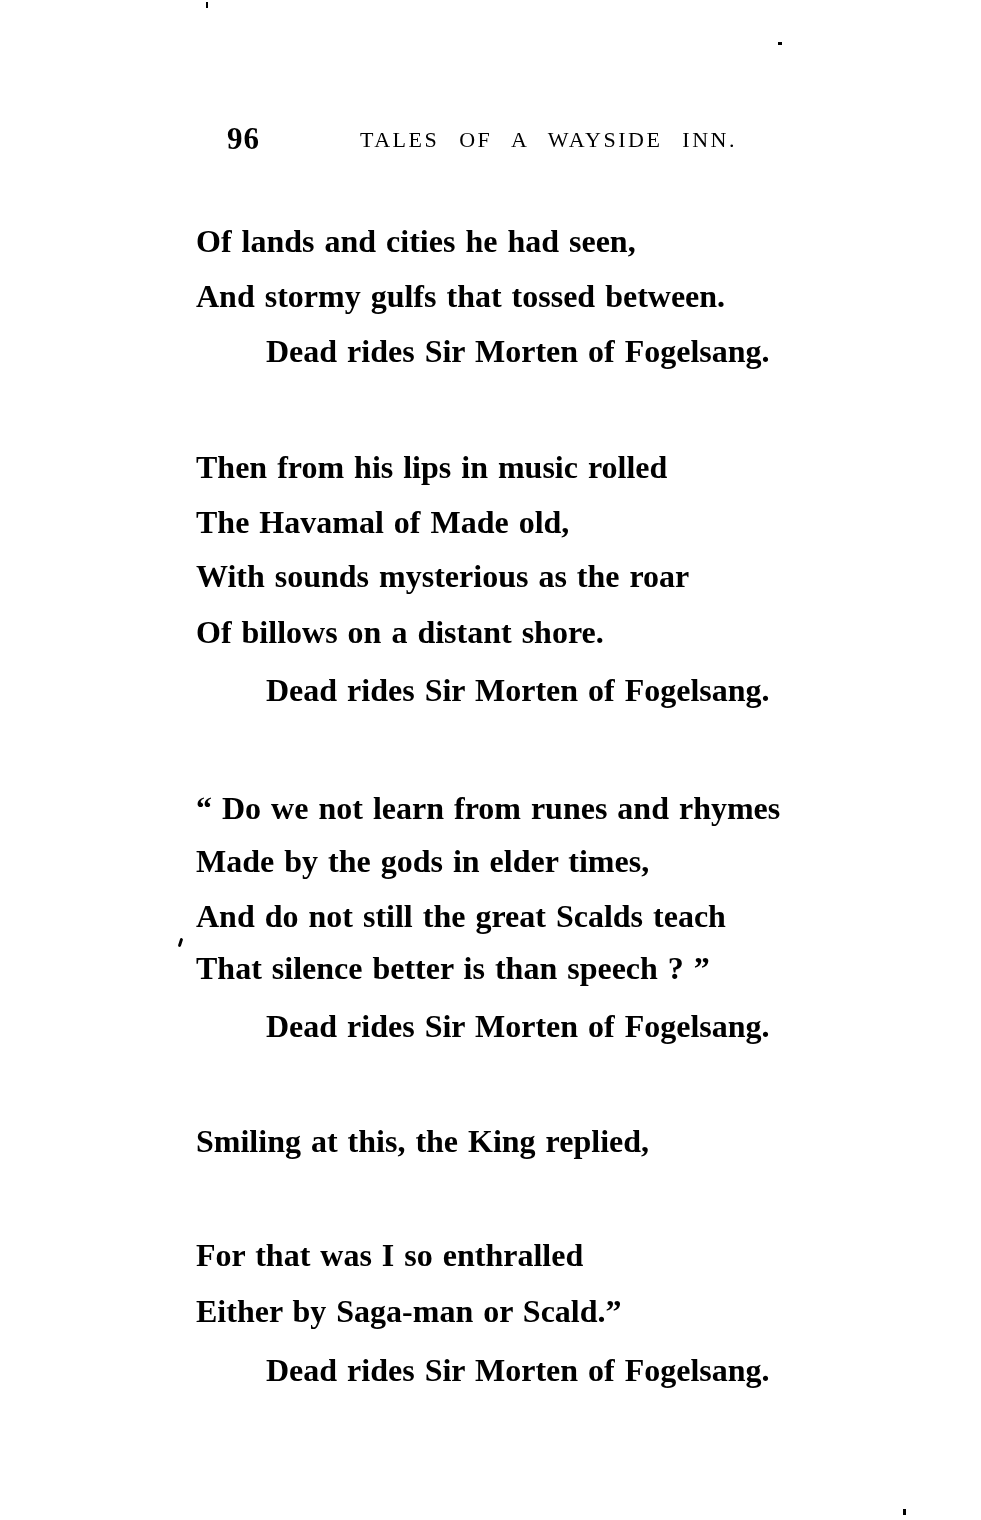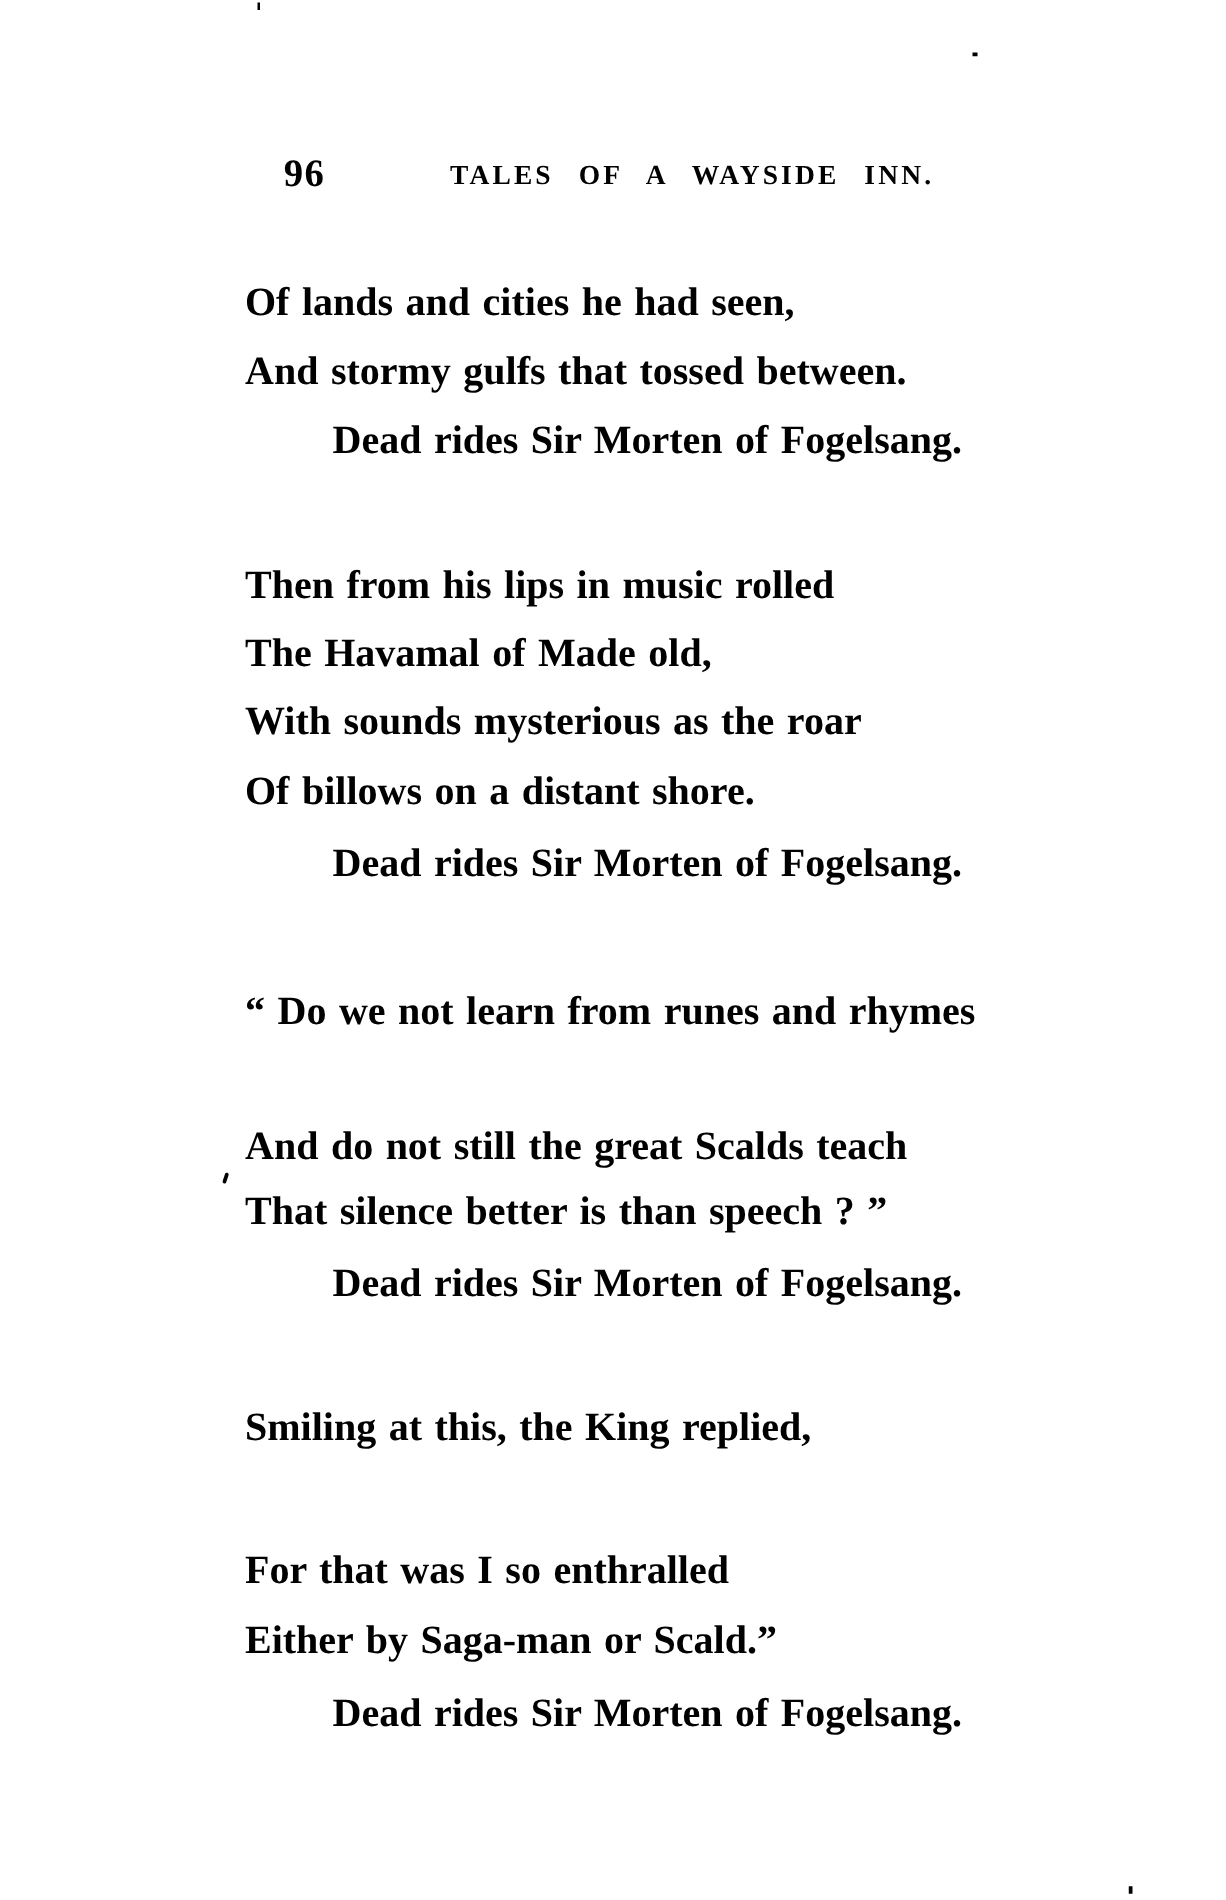--- a/index.html
+++ b/index.html
@@ -30,7 +30,7 @@
     left: 360px;
     top: 127px;
     font-size: 22px;
-    font-weight: bold;
+    font-weight: normal;
     letter-spacing: 2.5px;
     word-spacing: 12px;
     white-space: nowrap;

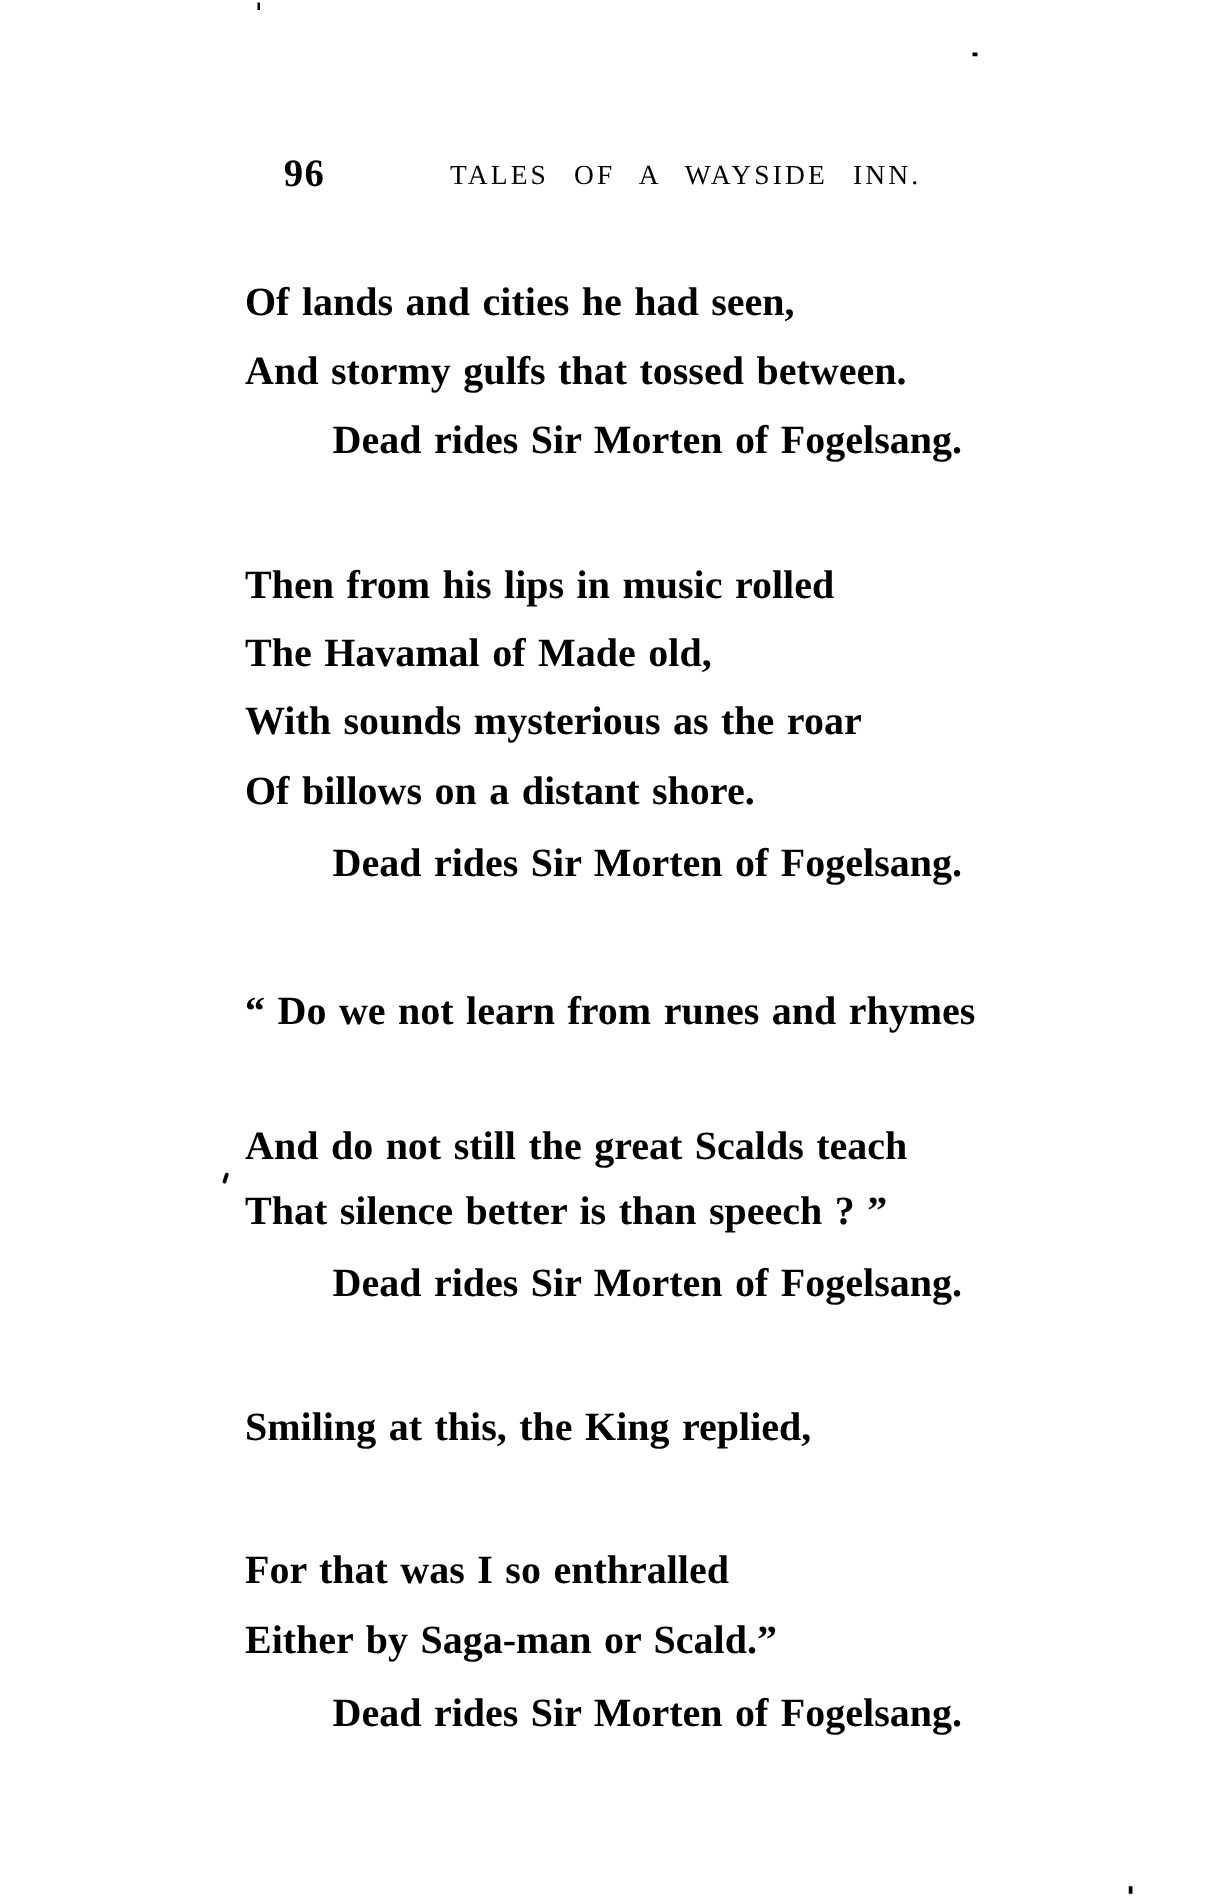--- a/index.html
+++ b/index.html
@@ -82,6 +82,7 @@
   <div class="line refrain" style="top:660px">Dead rides Sir Morten of Fogelsang.</div>
 
   <div class="line" style="top:778px">“ Do we not learn from runes and rhymes</div>
+  <div class="line" style="top:831px">Made by the gods in elder times,</div>
   <div class="line" style="top:886px">And do not still the great Scalds teach</div>
   <div class="line" style="top:938px">That silence better is than speech ? ”</div>
   <div class="line refrain" style="top:996px">Dead rides Sir Morten of Fogelsang.</div>

